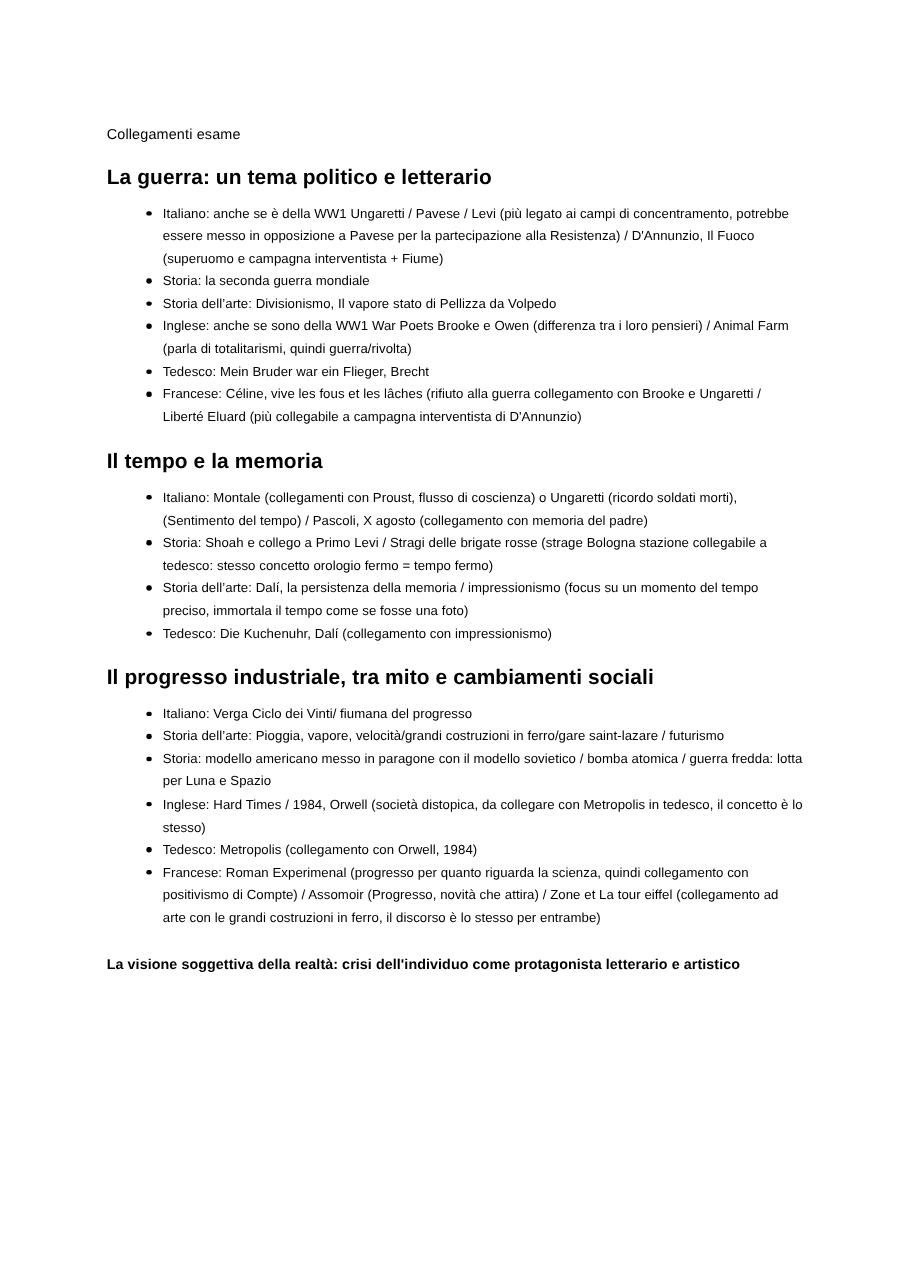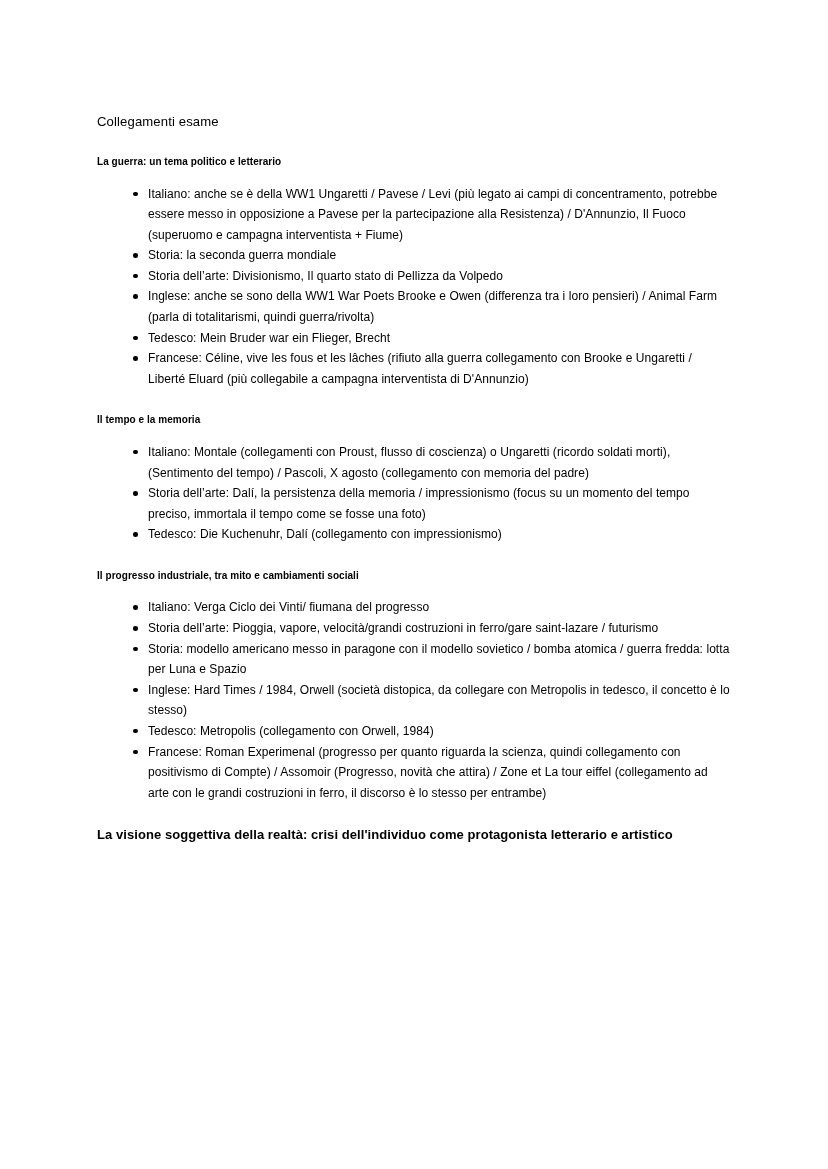--- a/index.html
+++ b/index.html
@@ -35,7 +35,7 @@
     margin: 0;
   }
   .section-heading {
-    font-size: 10px;
+    font-size: 19px;
     line-height: 19.5px;
     font-weight: 700;
     margin: 21px 0 0 0;

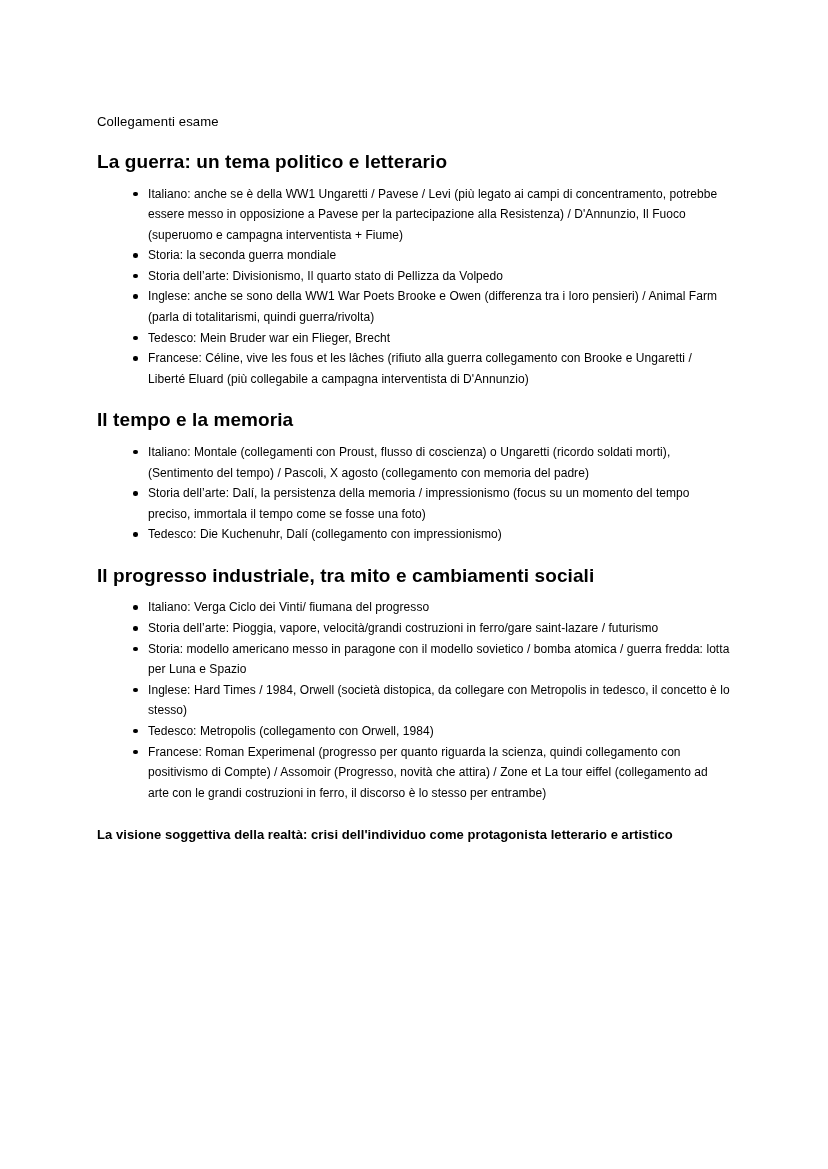--- a/index.html
+++ b/index.html
@@ -97,7 +97,7 @@
     <ul class="bullet-list">
       <li class="bullet-item"><span class="marker"></span><span>Italiano: anche se è della WW1 Ungaretti / Pavese / Levi (più legato ai campi di concentramento, potrebbe essere messo in opposizione a Pavese per la partecipazione alla Resistenza) / D'Annunzio, Il Fuoco (superuomo e campagna interventista + Fiume)</span></li>
       <li class="bullet-item"><span class="marker"></span><span>Storia: la seconda guerra mondiale</span></li>
-      <li class="bullet-item"><span class="marker"></span><span>Storia dell’arte: Divisionismo, Il quarto stato di Pellizza da Volpedo</span></li>
+      <li class="bullet-item"><span class="marker"></span><span>Storia dell’arte: Divisionismo, Il vapore stato di Pellizza da Volpedo</span></li>
       <li class="bullet-item"><span class="marker"></span><span>Inglese: anche se sono della WW1 War Poets Brooke e Owen (differenza tra i loro pensieri) / Animal Farm (parla di totalitarismi, quindi guerra/rivolta)</span></li>
       <li class="bullet-item"><span class="marker"></span><span>Tedesco: Mein Bruder war ein Flieger, Brecht</span></li>
       <li class="bullet-item"><span class="marker"></span><span>Francese: Céline, vive les fous et les lâches (rifiuto alla guerra collegamento con Brooke e Ungaretti / Liberté Eluard (più collegabile a campagna interventista di D'Annunzio)</span></li>

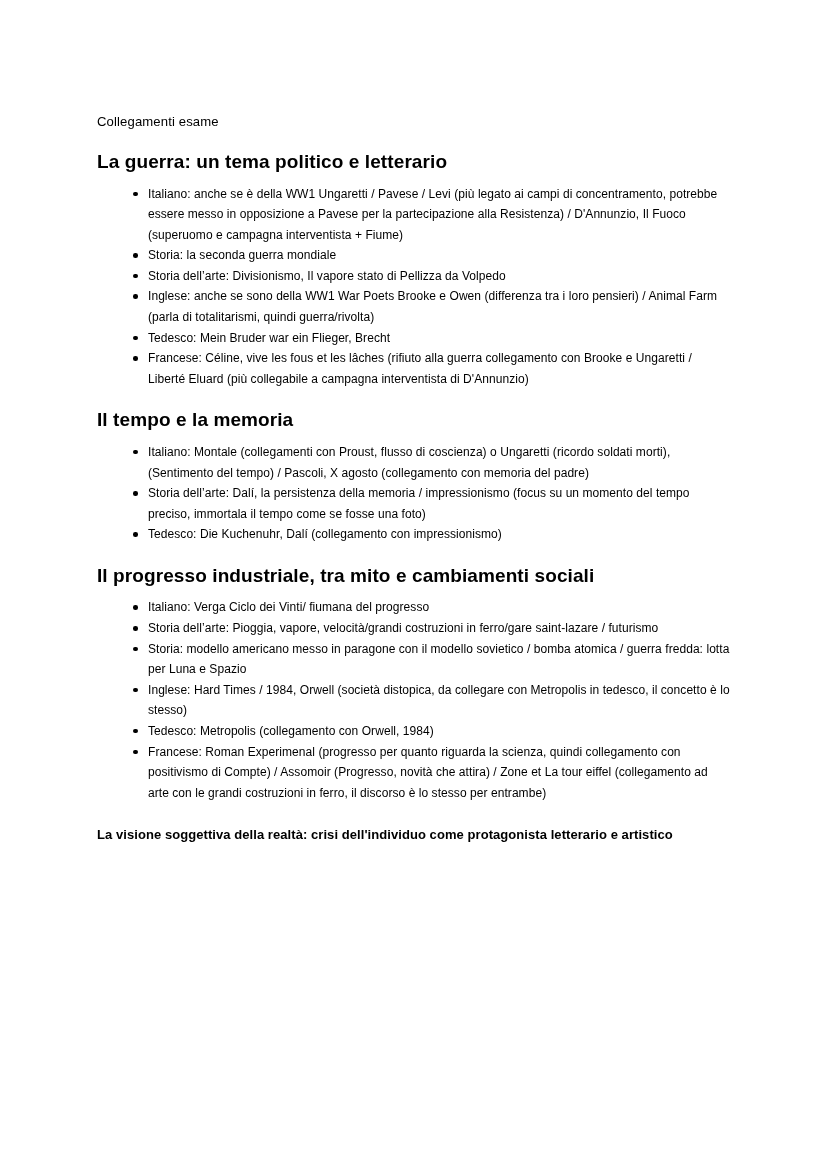--- a/index.html
+++ b/index.html
@@ -108,6 +108,7 @@
     <h2 class="section-heading">Il tempo e la memoria</h2>
     <ul class="bullet-list">
       <li class="bullet-item"><span class="marker"></span><span>Italiano: Montale (collegamenti con Proust, flusso di coscienza) o Ungaretti (ricordo soldati morti), (Sentimento del tempo) / Pascoli, X agosto (collegamento con memoria del padre)</span></li>
+      <li class="bullet-item"><span class="marker"></span><span>Storia: Shoah e collego a Primo Levi / Stragi delle brigate rosse (strage Bologna stazione collegabile a tedesco: stesso concetto orologio fermo = tempo fermo)</span></li>
       <li class="bullet-item"><span class="marker"></span><span>Storia dell’arte: Dalí, la persistenza della memoria / impressionismo (focus su un momento del tempo preciso, immortala il tempo come se fosse una foto)</span></li>
       <li class="bullet-item"><span class="marker"></span><span>Tedesco: Die Kuchenuhr, Dalí (collegamento con impressionismo)</span></li>
     </ul>

